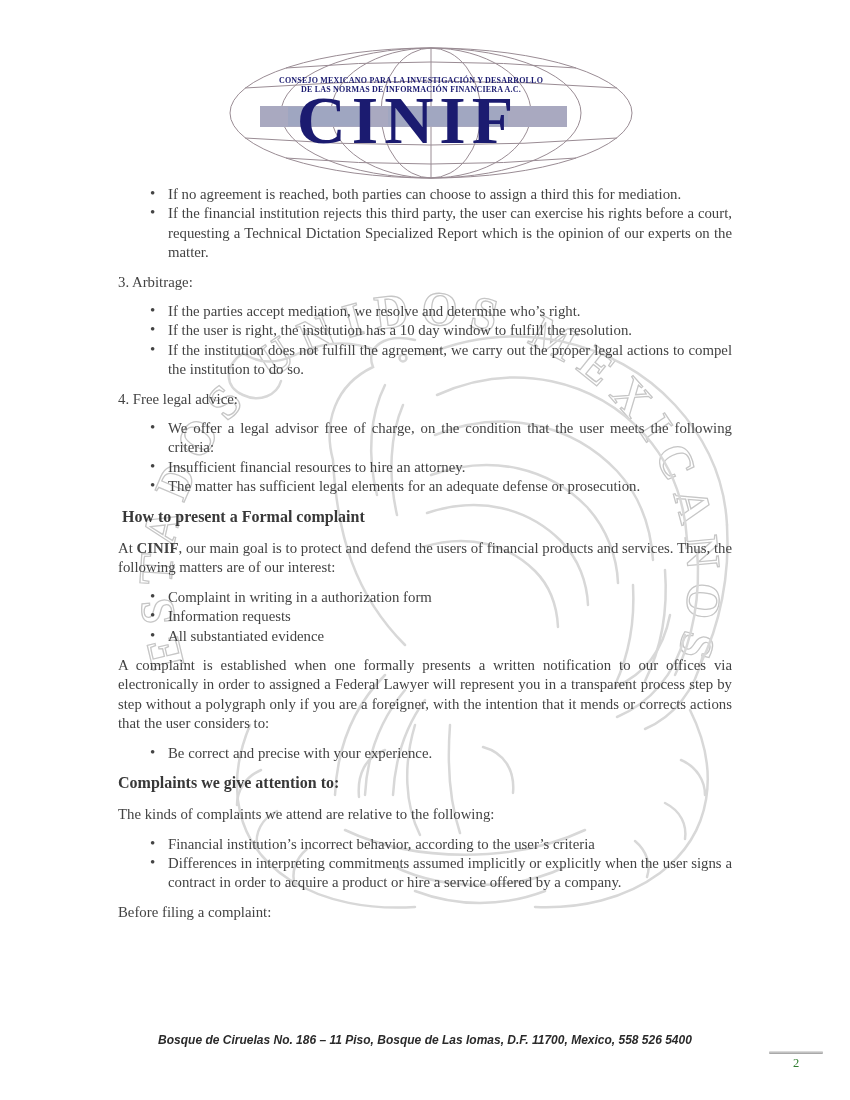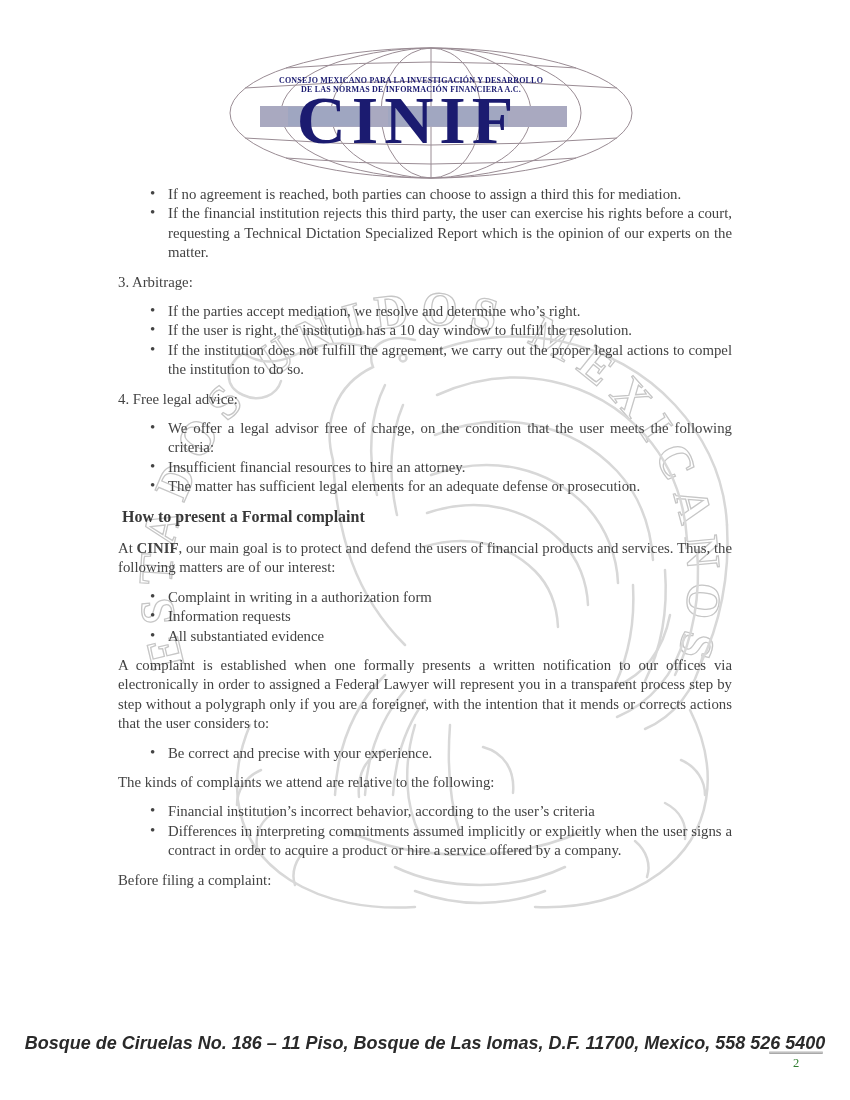--- a/index.html
+++ b/index.html
@@ -145,6 +145,7 @@
     <li>Be correct and precise with your experience.</li>
   </ul>
 
+  <h2>Complaints we give attention to:</h2>
 
   <p>The kinds of complaints we attend are relative to the following:</p>
 

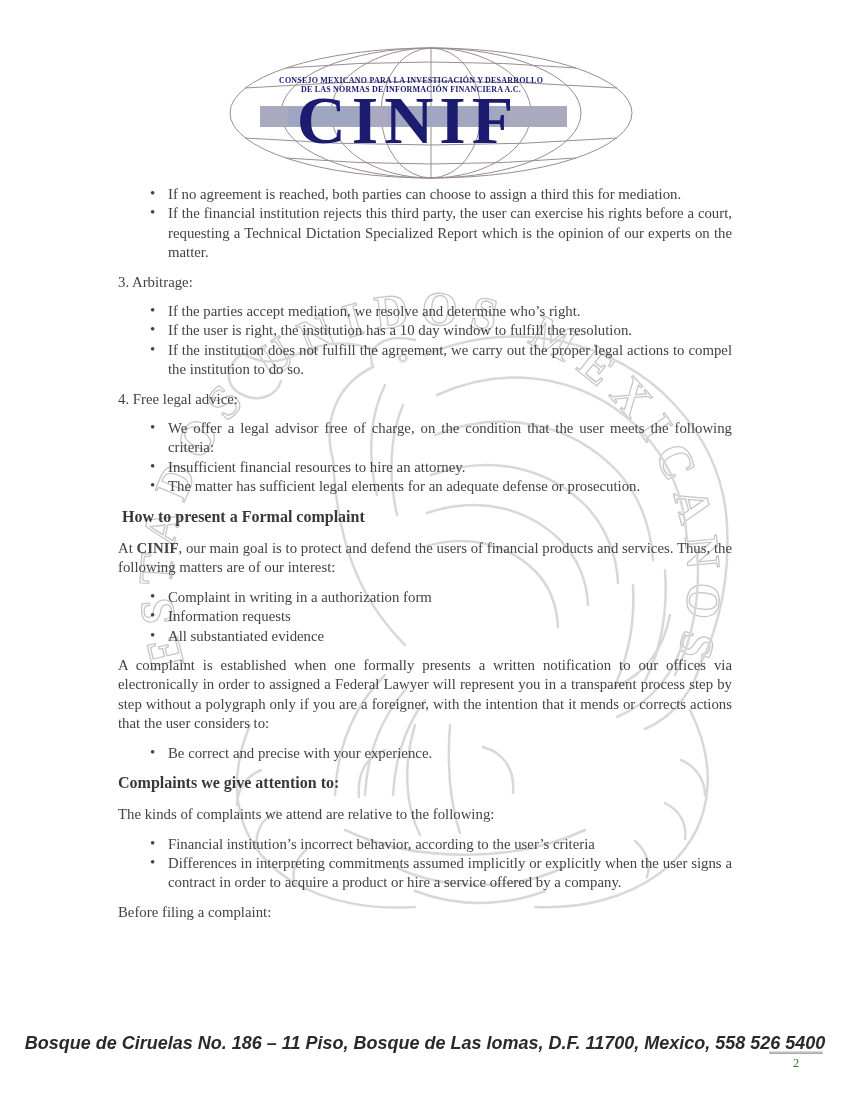--- a/index.html
+++ b/index.html
@@ -25,7 +25,7 @@
   .footer{
     position:absolute;left:0;top:1033px;width:850px;text-align:center;z-index:2;
     font-family:"Liberation Sans", sans-serif;font-style:italic;font-weight:bold;
-    font-size:18px;color:#2a2a2a;
+    font-size:12px;color:#2a2a2a;
   }
   .pagenum-block{position:absolute;left:769px;top:1051px;width:54px;z-index:2;}
   .pagenum-line{height:3px;background:linear-gradient(to bottom,#e6e6e6,#9d9d9d);border-radius:1px;}

